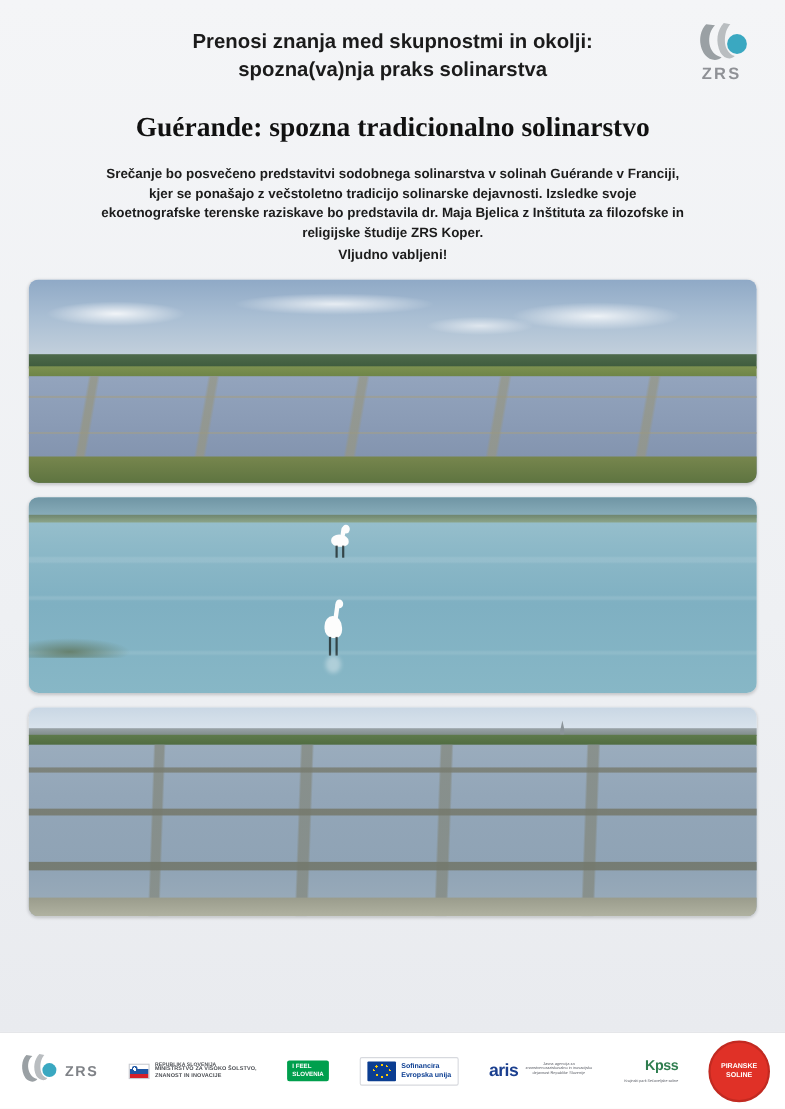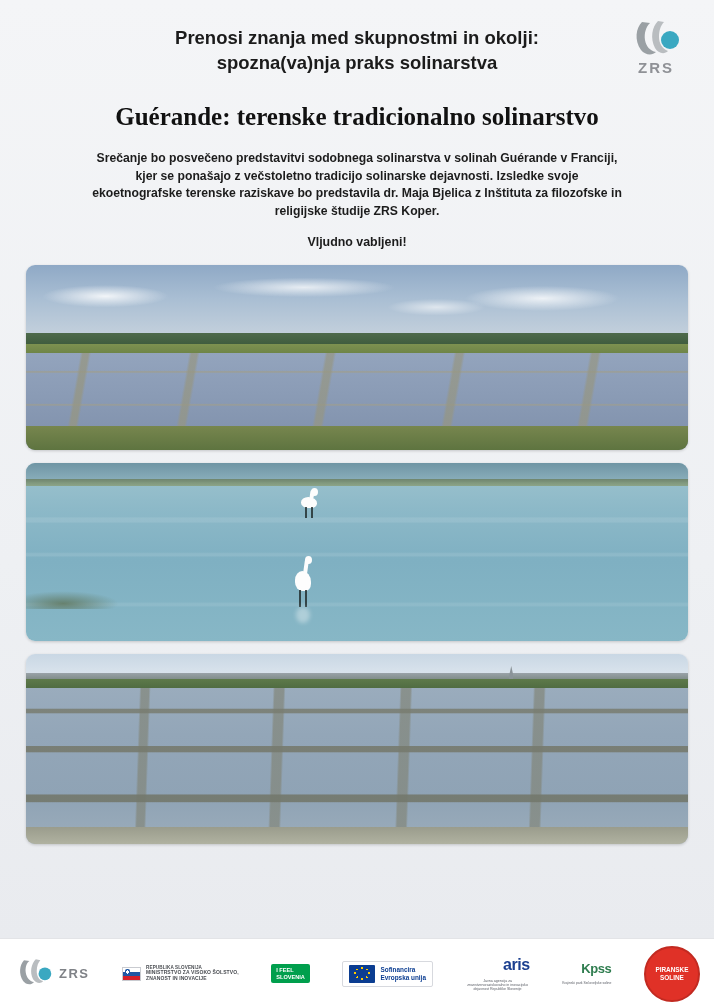--- a/index.html
+++ b/index.html
@@ -373,7 +373,7 @@
 
     <div class="title-block">
       <h2 class="kicker">Prenosi znanja med skupnostmi in okolji: spozna(va)nja praks solinarstva</h2>
-      <h1 class="main-title">Guérande: terenske tradicionalno solinarstvo</h1>
+      <h1 class="main-title">Guérande: spozna tradicionalno solinarstvo</h1>
       <p class="lead">Srečanje bo posvečeno predstavitvi sodobnega solinarstva v solinah Guérande v Franciji, kjer se ponašajo z večstoletno tradicijo solinarske dejavnosti. Izsledke svoje ekoetnografske terenske raziskave bo predstavila dr. Maja Bjelica z Inštituta za filozofske in religijske študije ZRS Koper.</p>
       <p class="invite">Vljudno vabljeni!</p>
     </div>

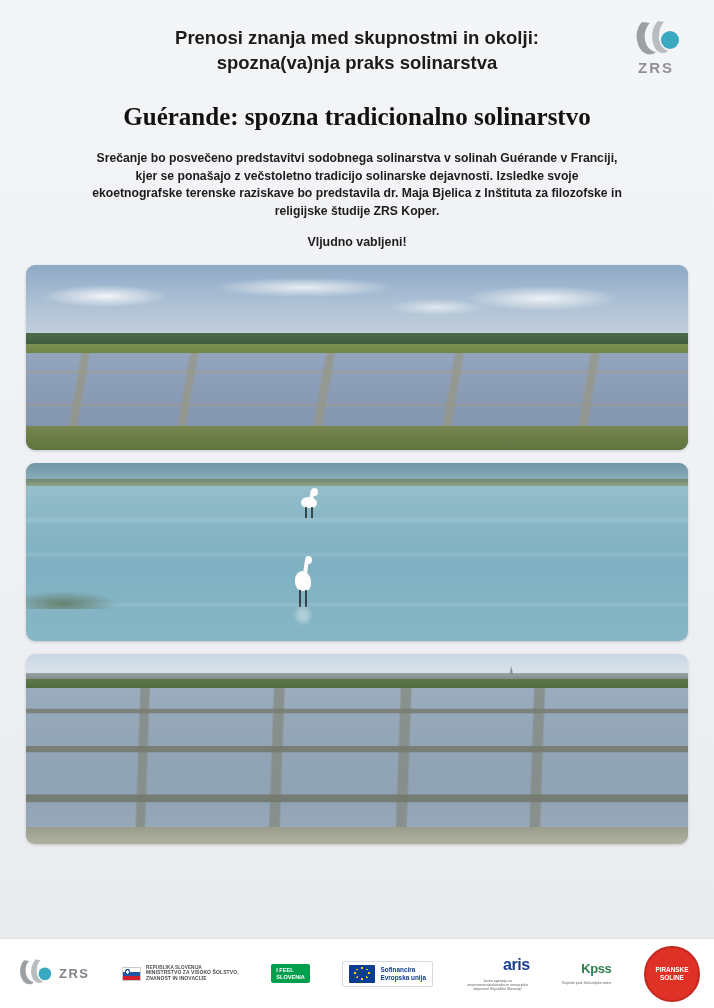--- a/index.html
+++ b/index.html
@@ -97,7 +97,7 @@
     text-align: center;
   }
   .invite {
-    margin-top: 14px;
+    margin-top: 3px;
     font-family: "Liberation Sans", sans-serif;
     font-size: 12.4px;
     font-weight: bold;

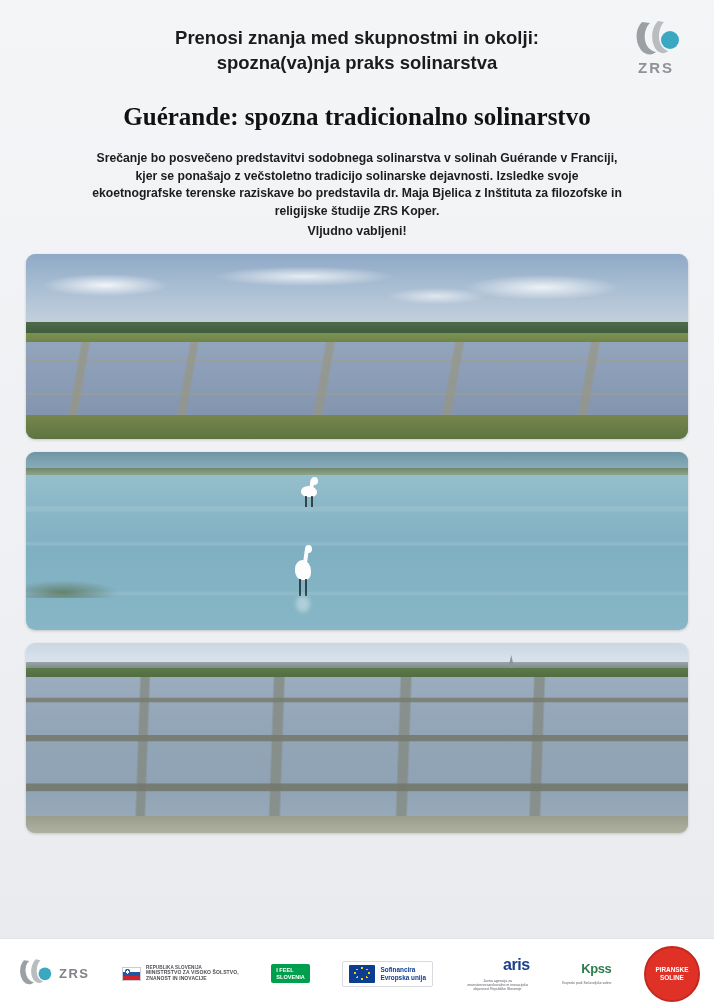--- a/index.html
+++ b/index.html
@@ -333,7 +333,7 @@
   }
   .eu-text { font-size: 6.4px; font-weight: 700; color: #0b3d91; line-height: 1.25; }
   .aris {
-    display: flex; flex-direction: column; align-items: flex-end;
+    display: flex; flex-direction: row; align-items: flex-start;
   }
   .aris .word {
     font-family: "Liberation Sans", sans-serif;

